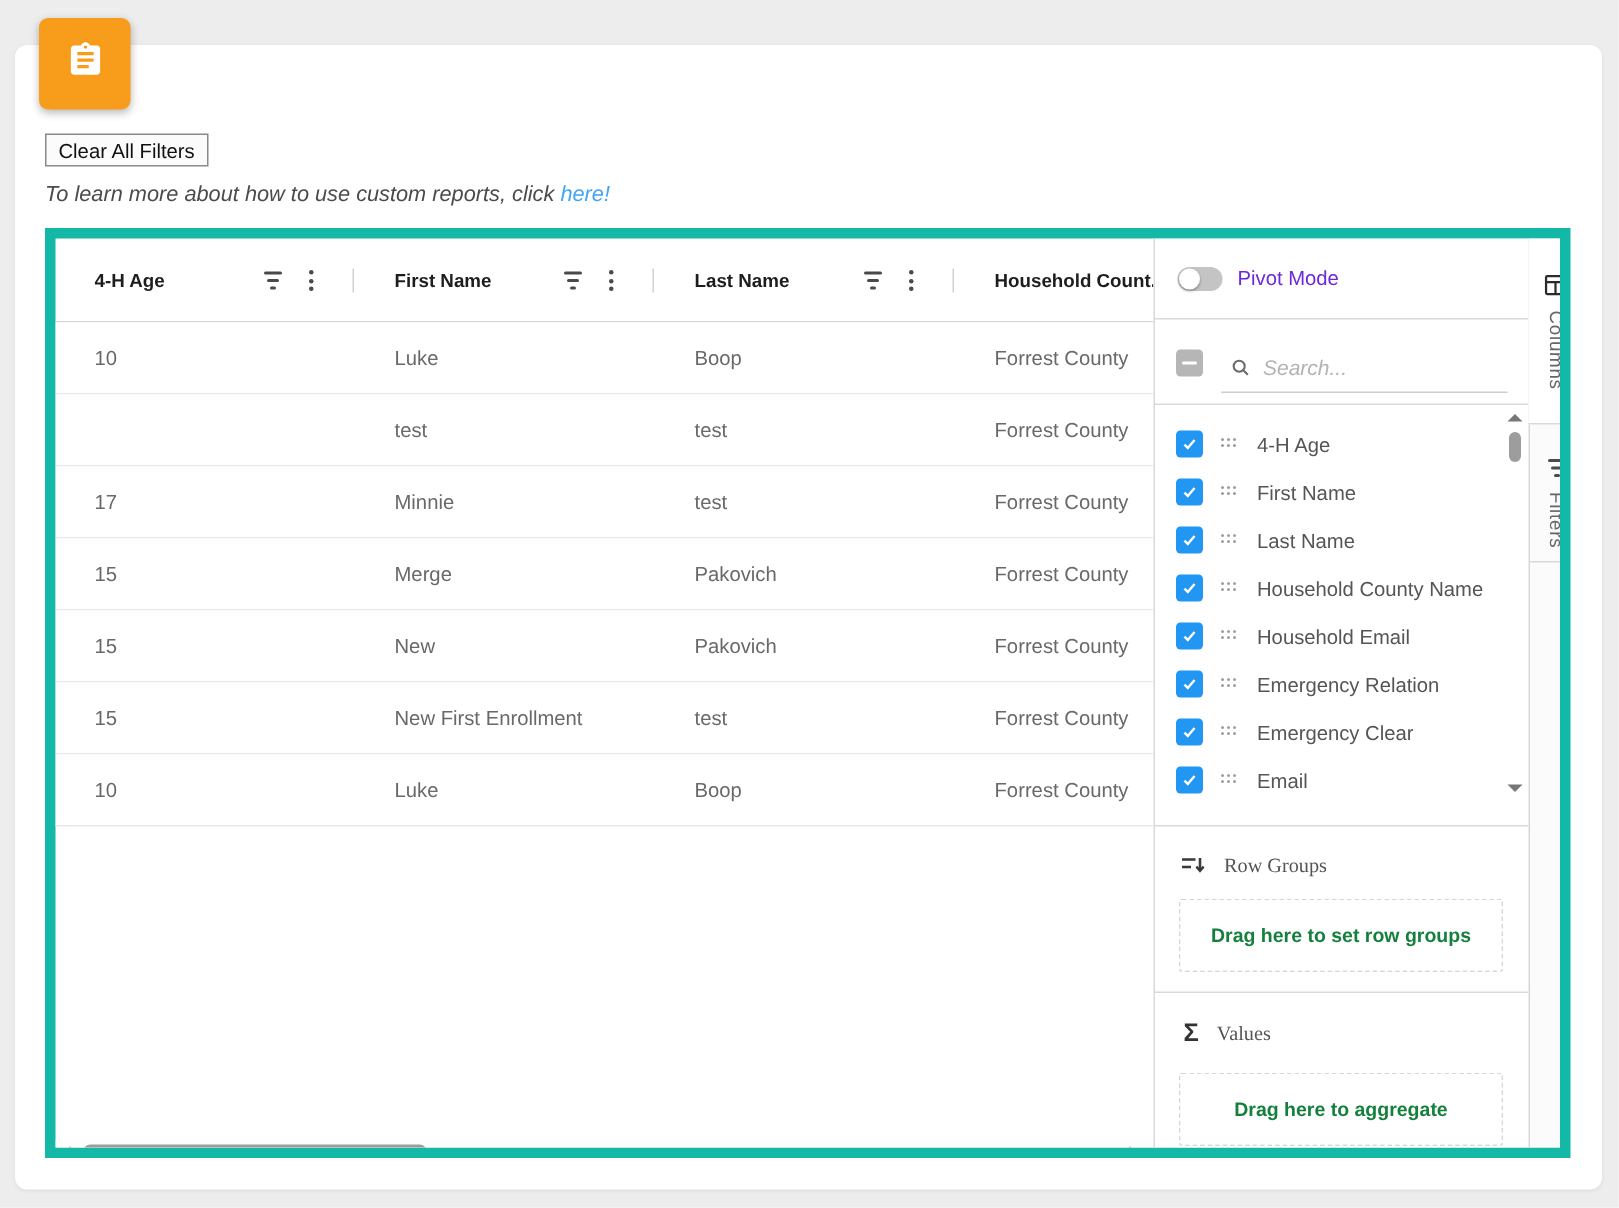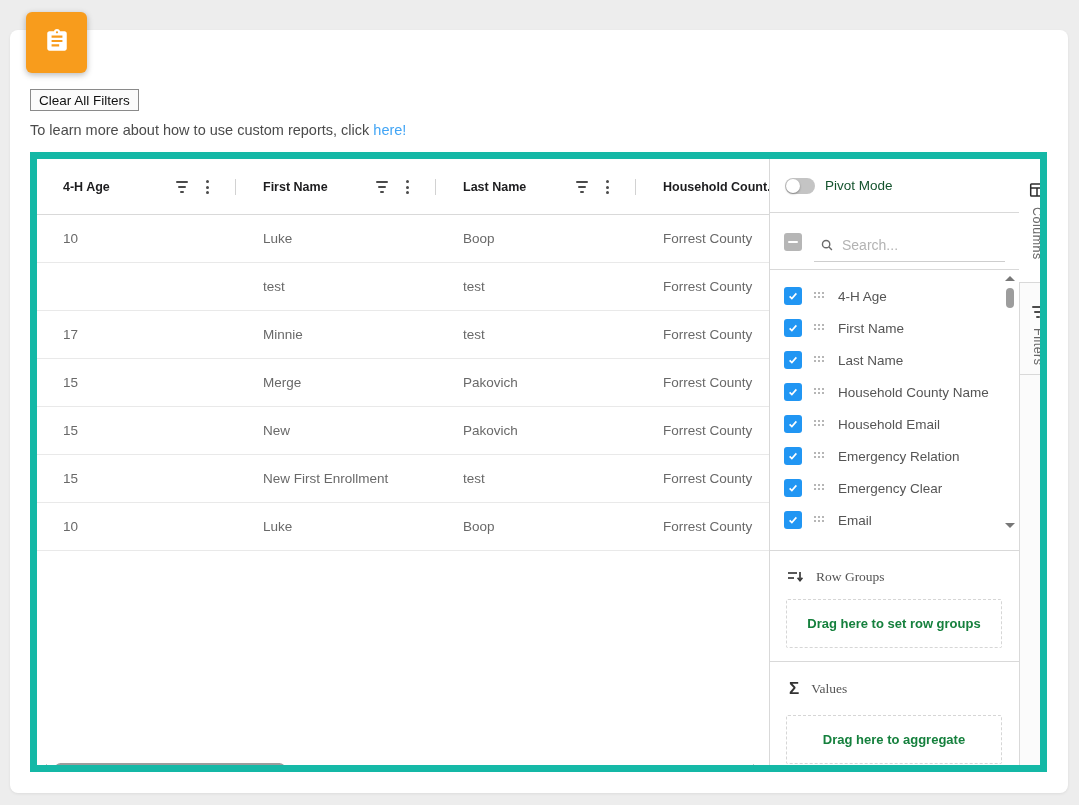--- a/index.html
+++ b/index.html
@@ -25,7 +25,7 @@
     font-family:"Liberation Sans",sans-serif; font-size:13.5px; color:#111;
     background:#fbfbfb; border:1px solid #8a8a8a; border-radius:0; cursor:pointer;
   }
-  .instructions { position:absolute; left:30px; top:122px; font-size:14.5px; color:#4b4b4b; }
+  .instructions { position:absolute; left:30px; top:122px; font-size:14.5px; color:#4b4b4b;font-style:italic; }
   .instructions a { color:#42a5f5; text-decoration:none; cursor:pointer; }
 
   

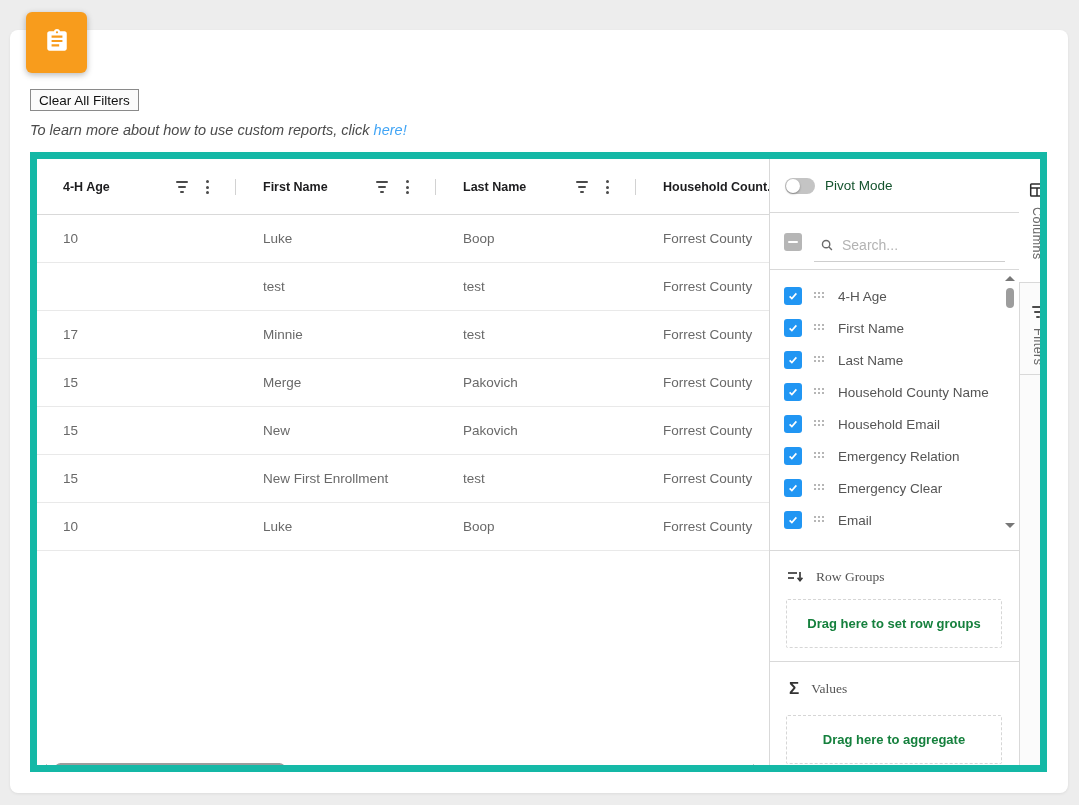--- a/index.html
+++ b/index.html
@@ -58,7 +58,7 @@
   .pivot-row { height:54px; border-bottom:1px solid #d9d9d9; display:flex; align-items:center; padding-left:15px; }
   .toggle { position:relative; width:30px; height:16px; border-radius:8px; background:#c4c4c4; cursor:pointer; }
   .toggle .knob { position:absolute; left:1px; top:1px; width:14px; height:14px; border-radius:50%; background:#fff; box-shadow:0 1px 2px rgba(0,0,0,.35); }
-  .pivot-label { margin-left:10px; font-size:13.5px; color:#14532d; }
+  .pivot-label { margin-left:10px; font-size:13.5px; color:#6d28d9; }
   .search-row { position:relative; height:57px; border-bottom:1px solid #d9d9d9; }
   .cb { width:18px; height:18px; border-radius:3px; display:flex; align-items:center; justify-content:center; cursor:pointer; flex:0 0 18px; }
   .cb.ind { background:#b6b6b6; }

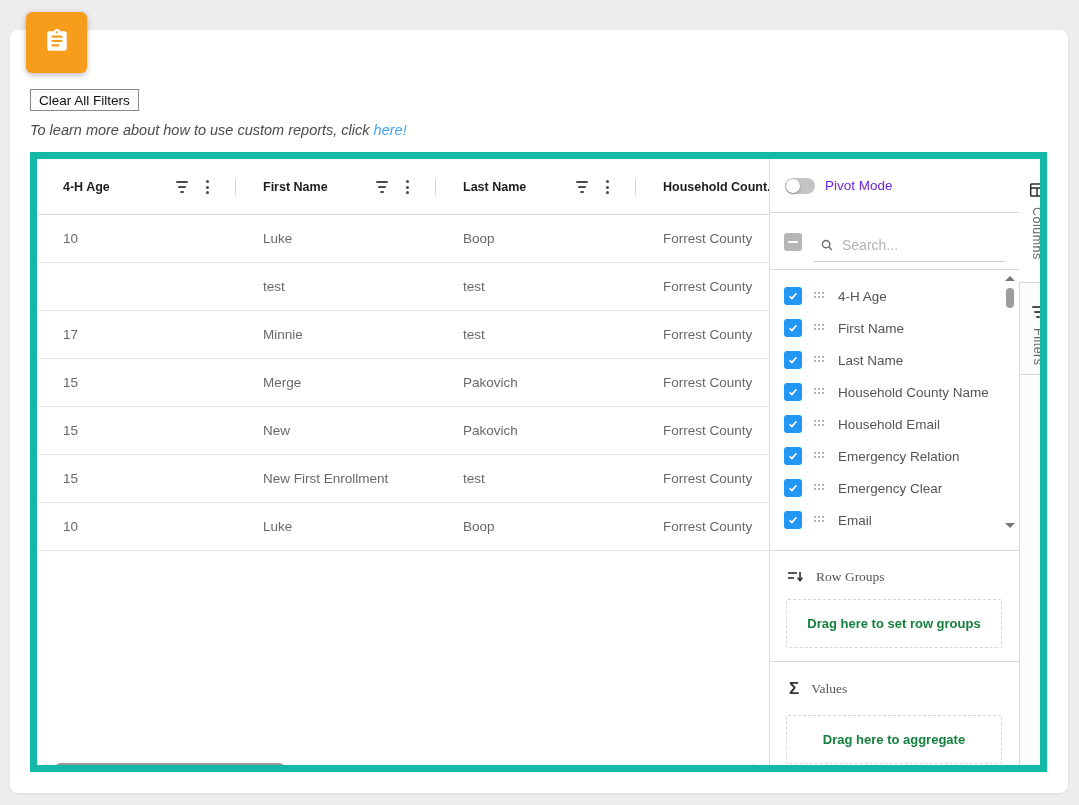--- a/index.html
+++ b/index.html
@@ -67,7 +67,7 @@
   .search-row .cb { position:absolute; left:14px; top:20px; }
   .search-box { position:absolute; left:44px; right:14px; top:16px; height:33px; border-bottom:1px solid #cecece; display:flex; align-items:center; }
   .search-box svg { margin-left:6px; flex:0 0 auto; }
-  .search-input { border:none; outline:none; background:transparent; margin-left:8px; width:150px; font-size:14px; color:#555; font-family:"Liberation Sans",sans-serif; }
+  .search-input { border:none; outline:none; background:transparent; margin-left:8px; width:150px; font-size:14px; color:#555; font-family:"Liberation Sans",sans-serif;font-style:italic; }
   .search-input::placeholder { color:#b3b3b3; }
   .col-list { position:relative; height:280px; padding-top:10px; overflow:hidden; }
   .col-item { display:flex; align-items:center; height:32px; padding-left:14px; }

